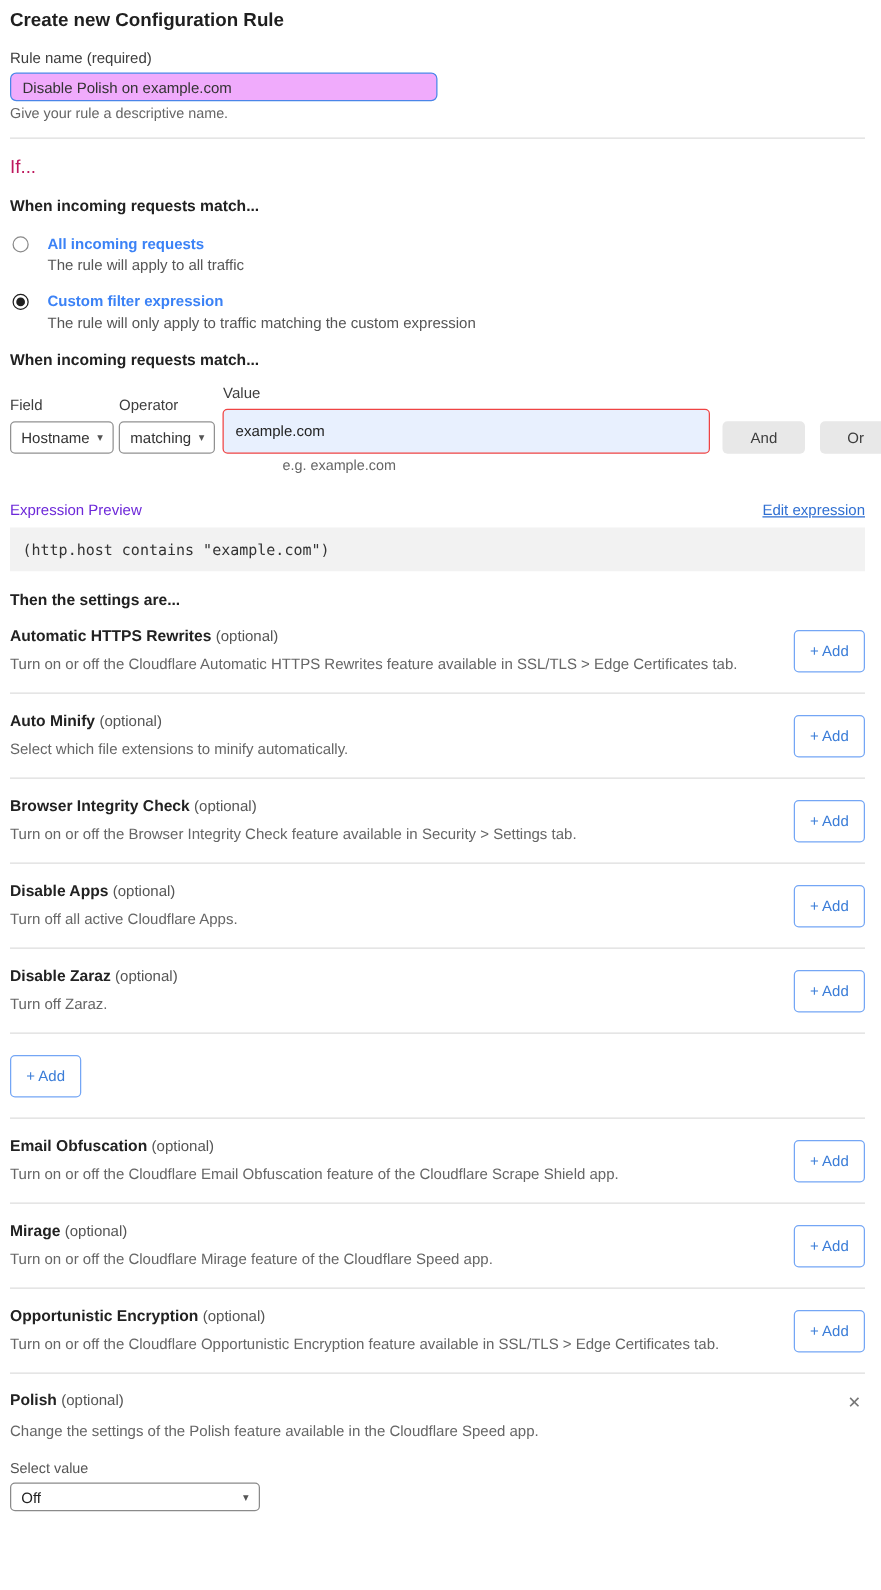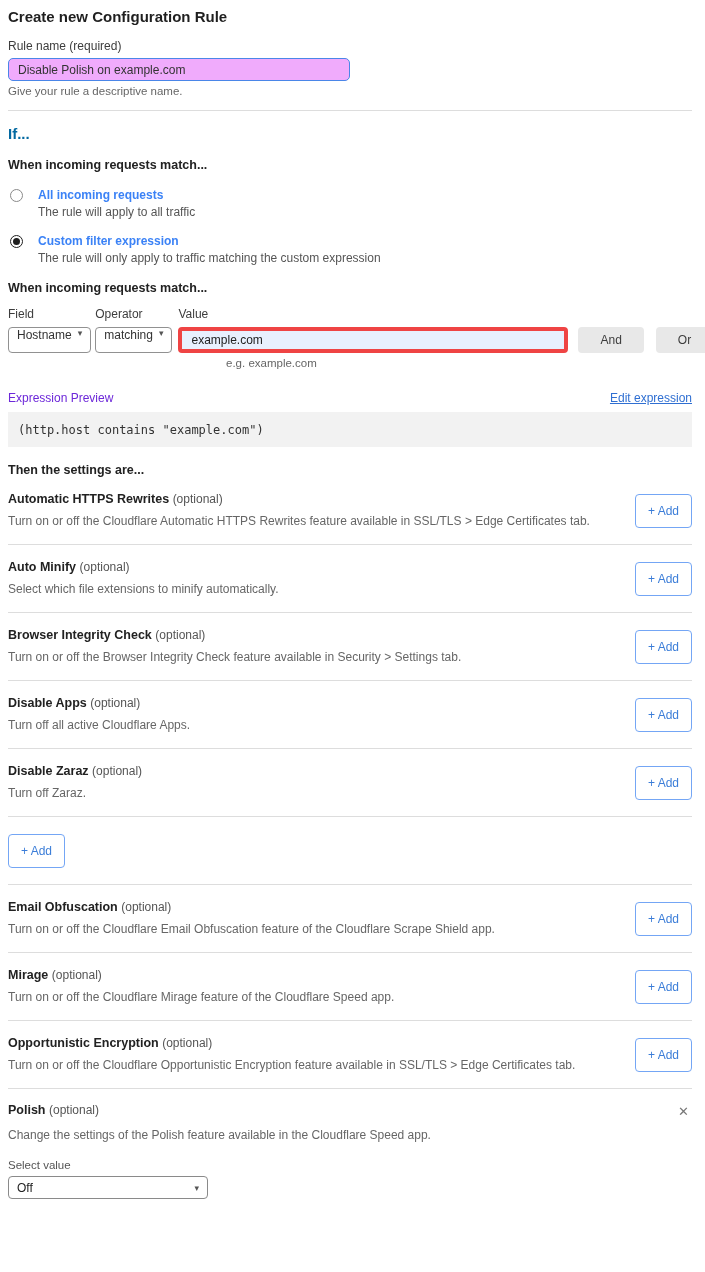--- a/index.html
+++ b/index.html
@@ -24,7 +24,7 @@
   .divider { border-top:1px solid #ddd; }
   .divider.top { margin-top:13px; }
 
-  .h2 { font-size:15px; font-weight:700; color:#0369a1; margin-top:14px; }
+  .h2 { font-size:15px; font-weight:400; color:#be185d; margin-top:14px; }
   .bold-sub { font-size:12.5px; font-weight:700; color:#222; margin-top:16px; }
 
   .radio-option { display:flex; margin-top:16px; }

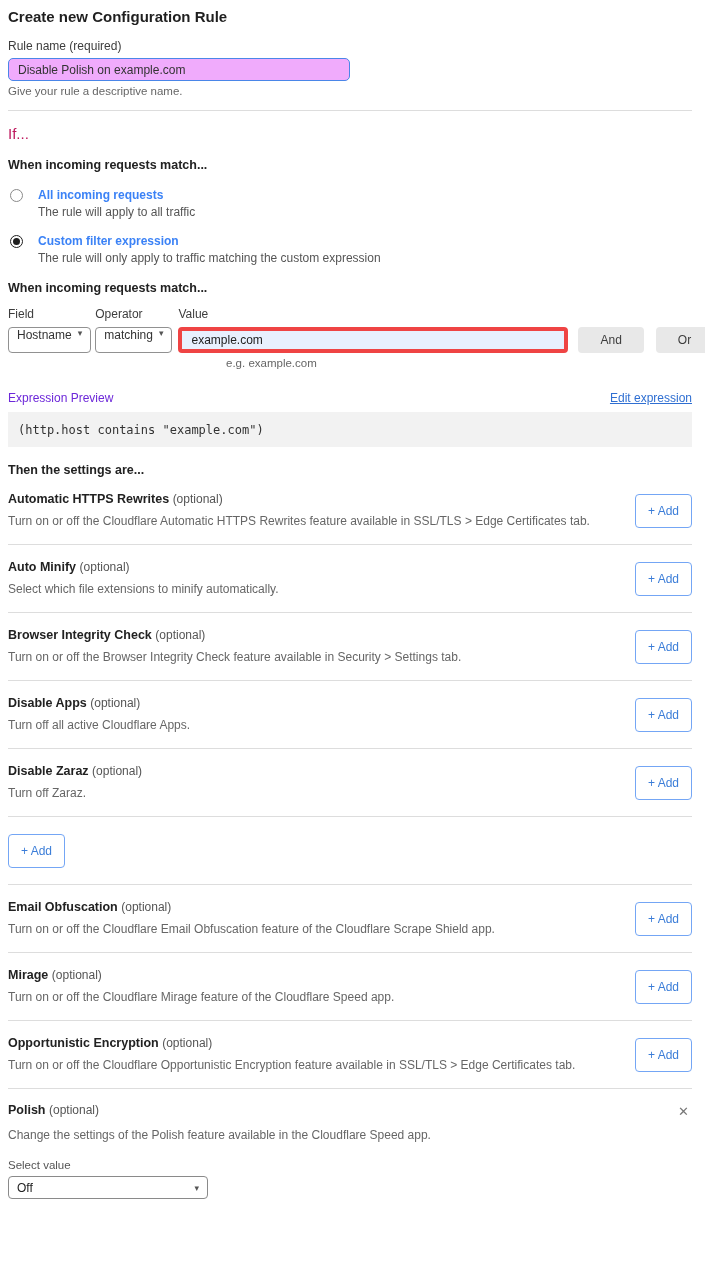--- a/index.html
+++ b/index.html
@@ -44,7 +44,7 @@
   .col-label { font-size:12px; color:#3d3d3d; margin-bottom:6px; }
   .select-box {
     height:26px; border:1px solid #919191; border-radius:4px; background:#fff;
-    display:flex; align-items:flex-start; justify-content:space-between;
+    display:flex; align-items:center; justify-content:space-between;
     padding:0 8px; font-size:12px; color:#333; cursor:pointer;
   }
   .caret { font-size:9px; color:#555; margin-left:6px; }

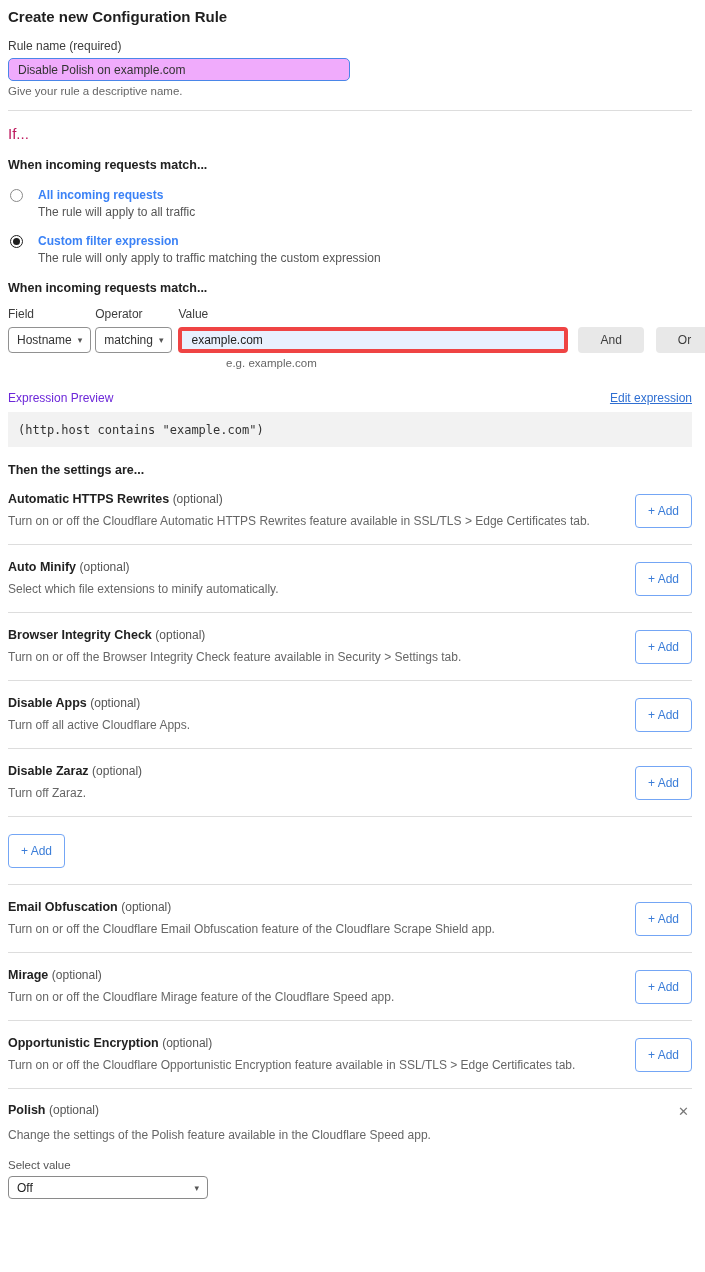--- a/index.html
+++ b/index.html
@@ -52,7 +52,7 @@
   .col-op { width:102px; margin-left:4px; }
   .col-value { width:390px; margin-left:6px; }
   .value-input {
-    width:390px; height:26px; border:4px solid #ef4444; border-radius:4px;
+    width:390px; height:36px; border:1px solid #ef4444; border-radius:4px;
     background:#e8f0fe; padding:0 9px; font-size:12px; color:#222; outline:none;
     font-family:"Liberation Sans", sans-serif;
   }

